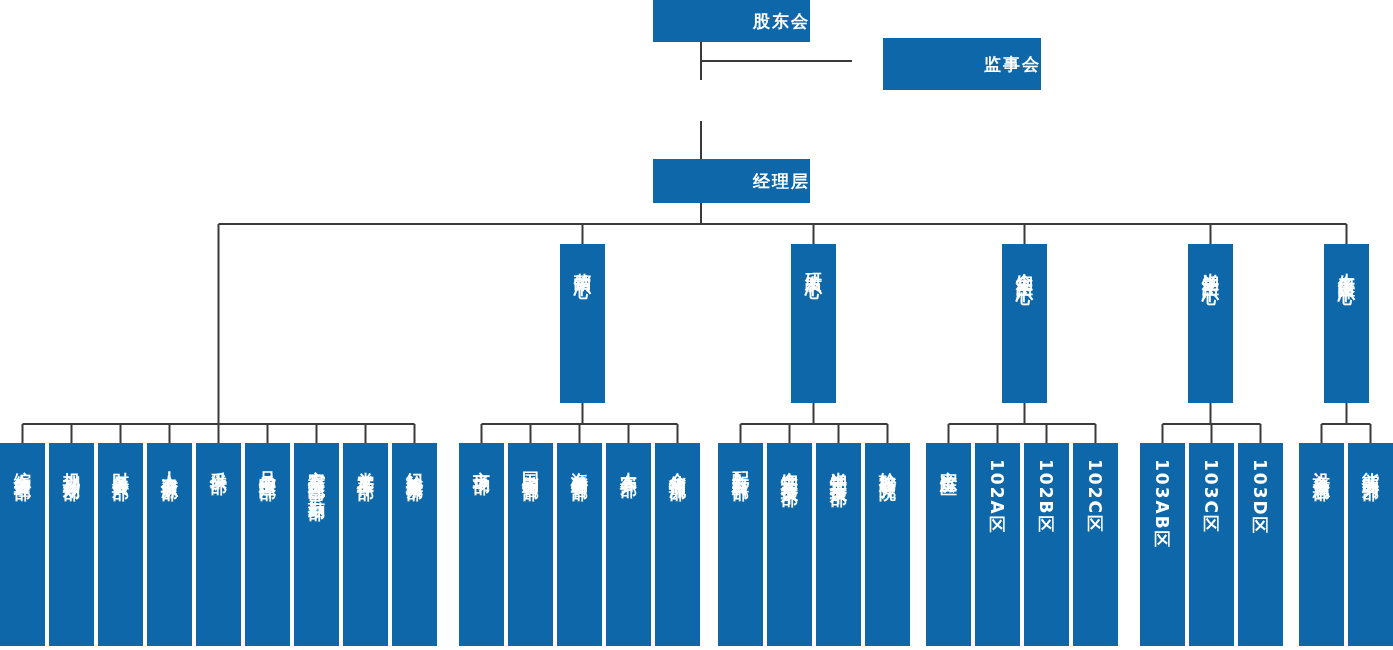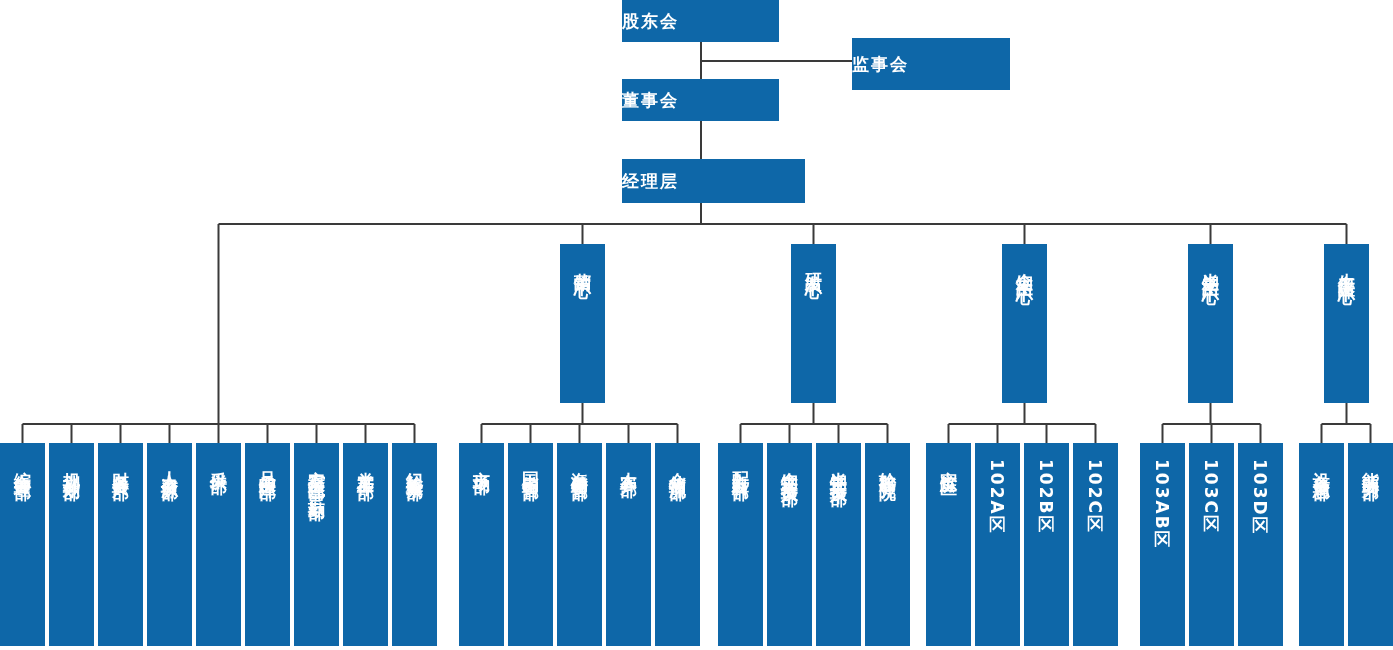--- a/index.html
+++ b/index.html
@@ -22,9 +22,10 @@
   .hbox {
     display: flex;
     align-items: center;
-    justify-content: flex-start;
+    justify-content: flex-end;
     font-size: 17px;
     letter-spacing: 2px;
+    margin-left: 31px;
   }
   .vbox { display: flex; justify-content: center; }
   .vtext {

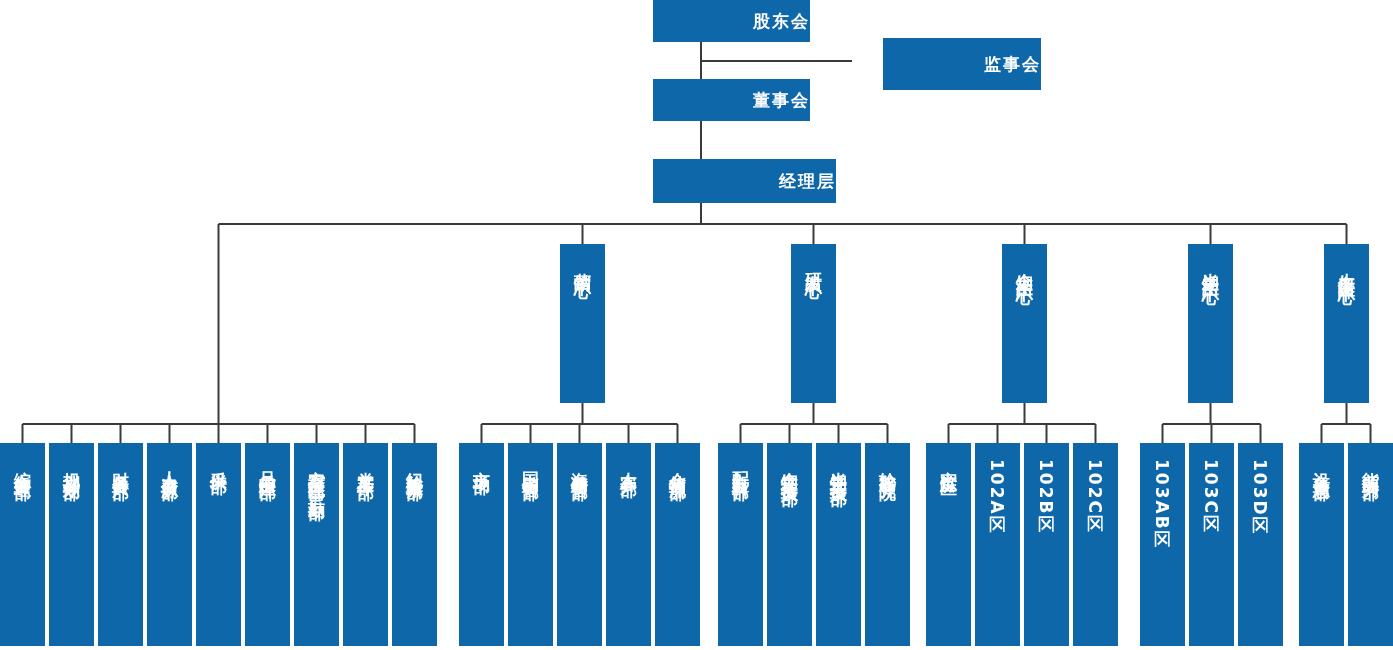--- a/index.html
+++ b/index.html
@@ -83,9 +83,6 @@
   </div>
   <div class="box hbox" style="left:852px; top:38px; width:158px; height:52px;">
     <span>监事会</span>
-  </div>
-  <div class="box hbox" style="left:622px; top:79px; width:157px; height:42px;">
-    <span>董事会</span>
   </div>
   <div class="box hbox" style="left:622px; top:159px; width:183px; height:44px;">
     <span>经理层</span>

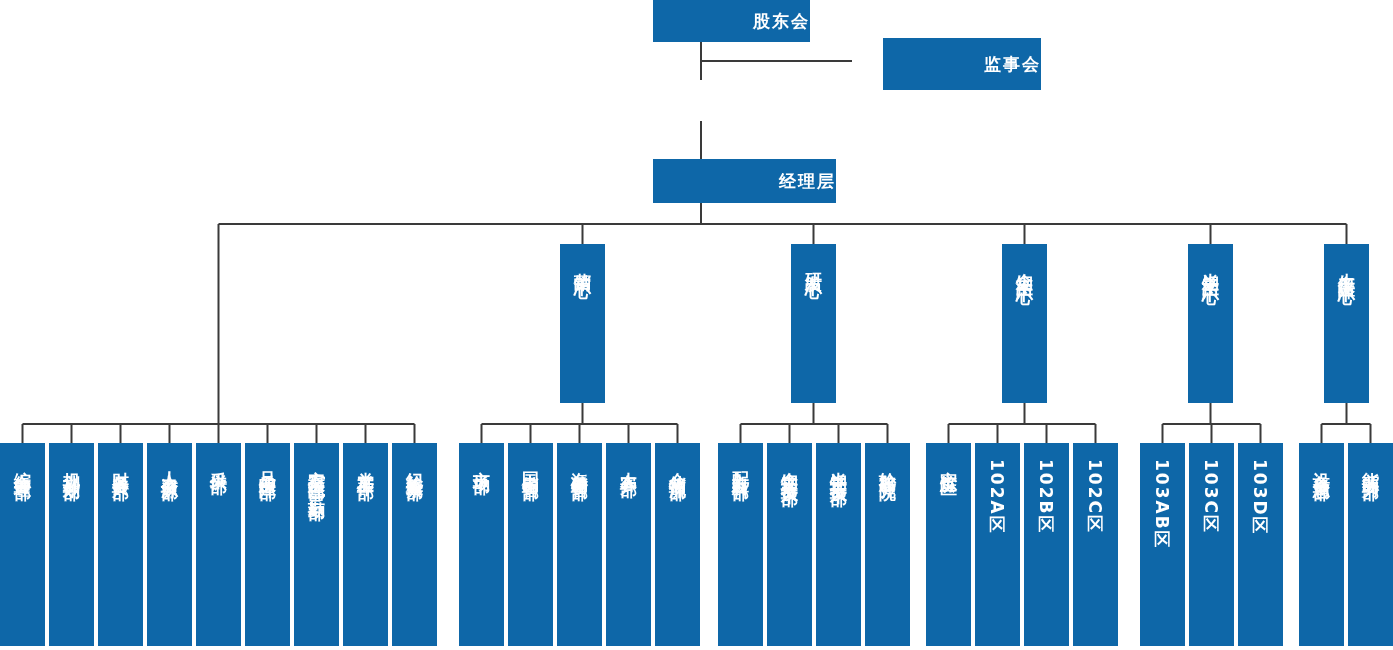--- a/index.html
+++ b/index.html
@@ -84,7 +84,7 @@
   <div class="box hbox" style="left:852px; top:38px; width:158px; height:52px;">
     <span>监事会</span>
   </div>
-  <div class="box hbox" style="left:622px; top:159px; width:183px; height:44px;">
+  <div class="box hbox" style="left:622px; top:159px; width:157px; height:44px;">
     <span>经理层</span>
   </div>
 

